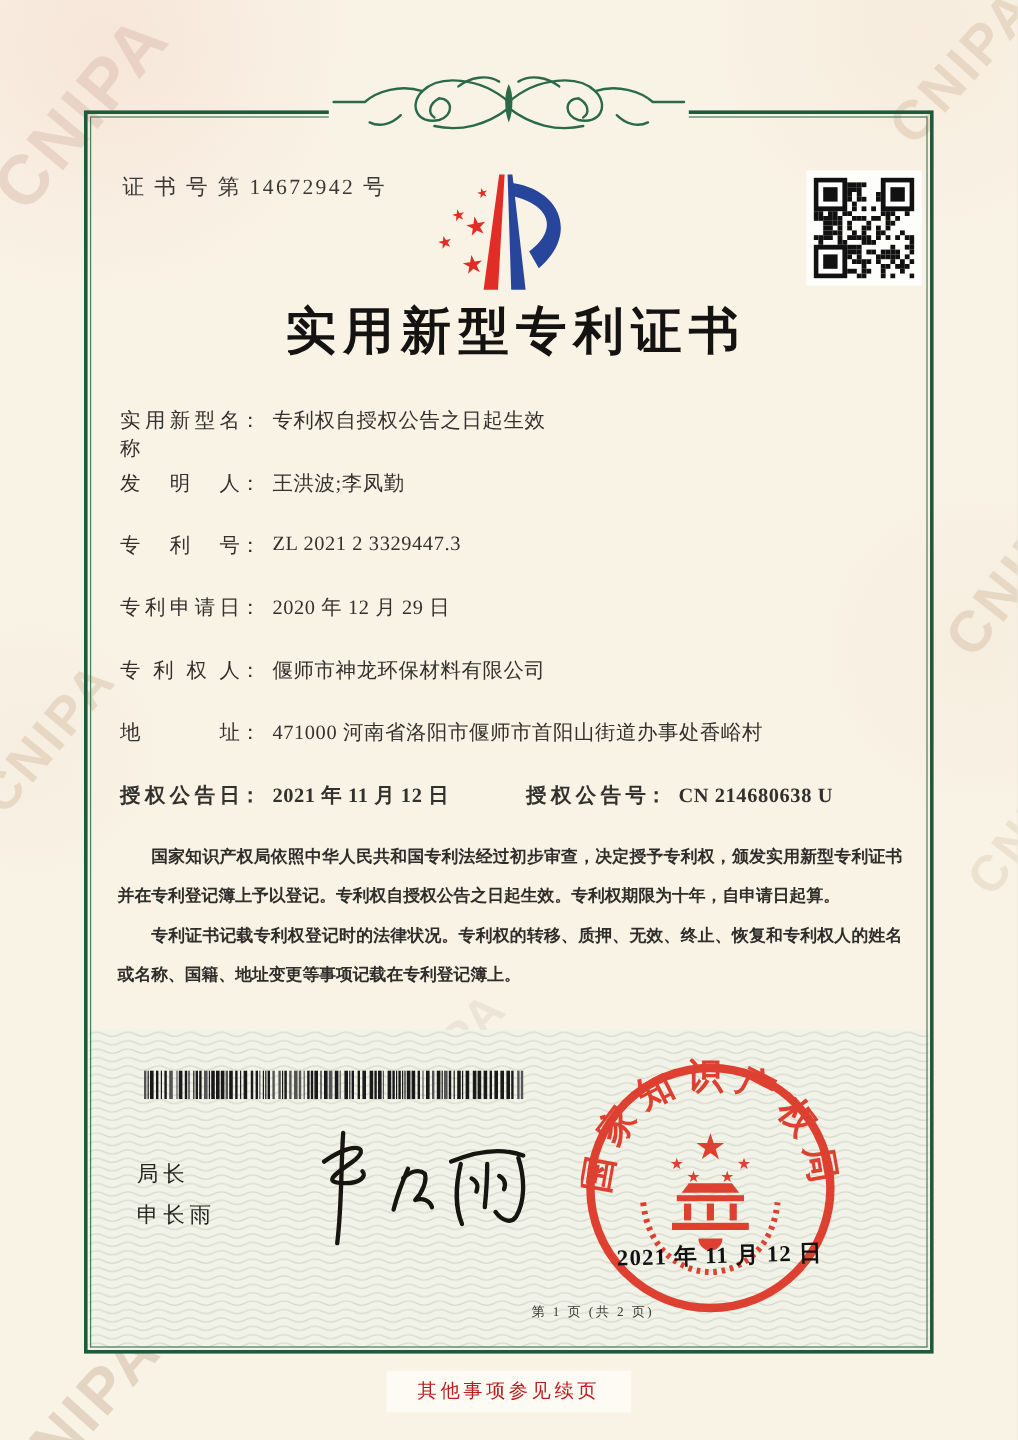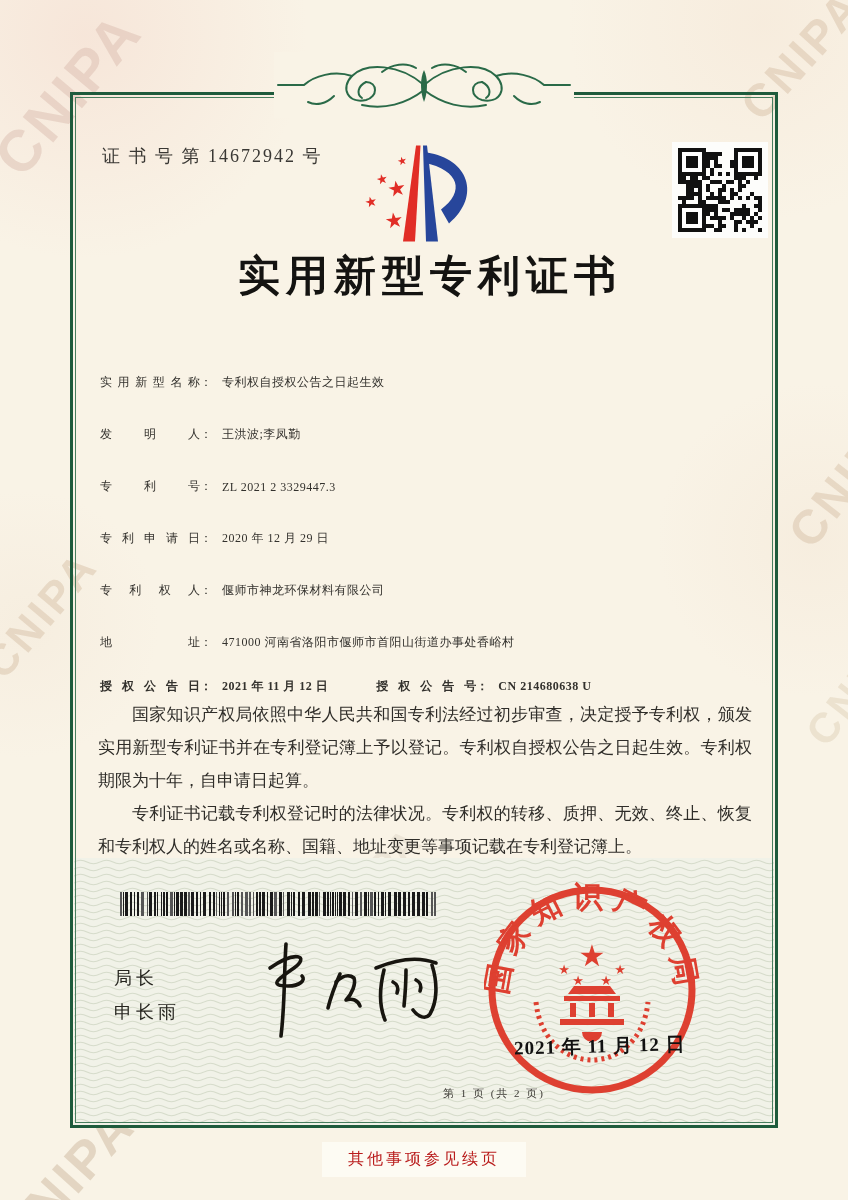--- a/index.html
+++ b/index.html
@@ -58,7 +58,7 @@
     font-size:42px;font-weight:bold;letter-spacing:6px;color:#141311;padding-left:12px;
   }
   .fields{position:absolute;left:100px;top:339px;width:650px;}
-  .frow{height:52px;display:flex;align-items:flex-end;font-size:12px;color:#33312d;}
+  .frow{height:52px;display:flex;align-items:flex-start;font-size:17px;color:#33312d;}
   .frow.double{height:44px;font-weight:bold;}
   .flabel{
     display:inline-block;width:100px;text-align:justify;text-align-last:justify;

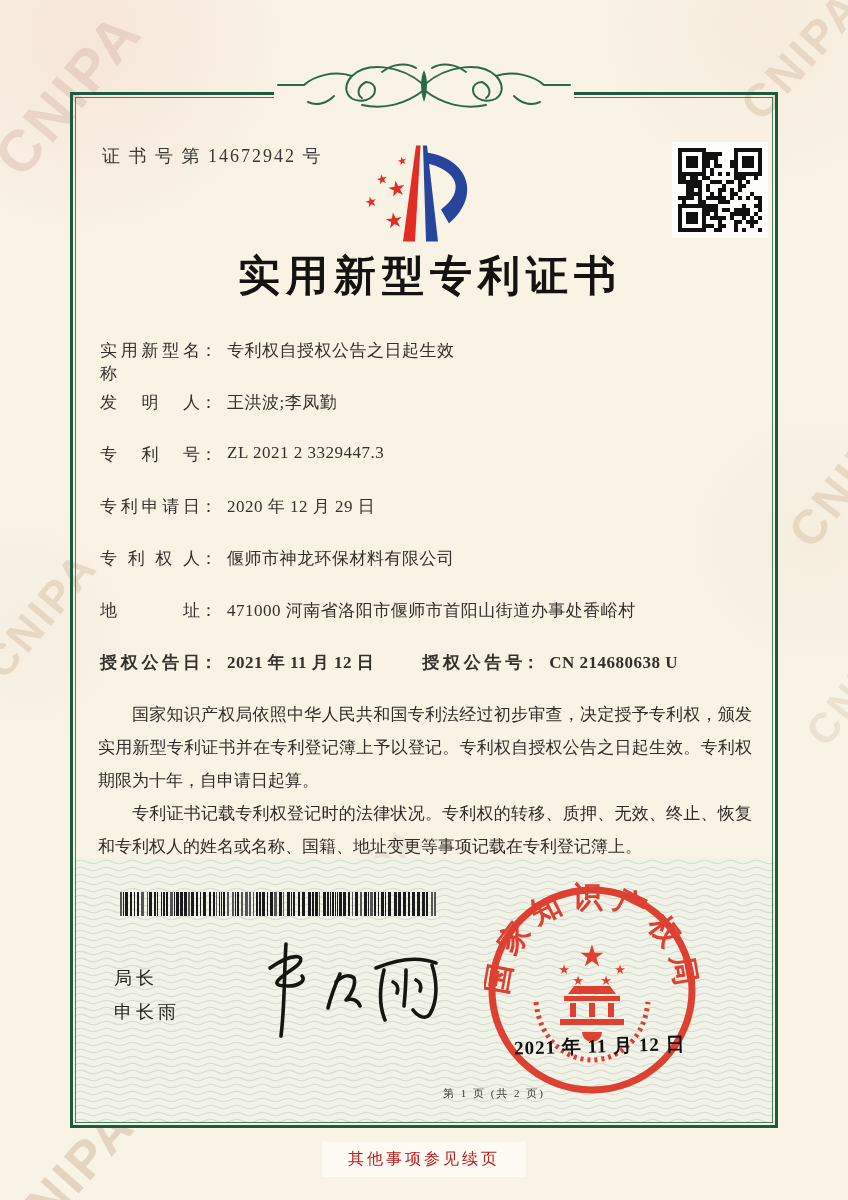--- a/index.html
+++ b/index.html
@@ -67,7 +67,7 @@
   .fcolon{flex:none;margin-right:10px;}
   .fvalue{letter-spacing:.5px;}
   .fpair{display:flex;align-items:center;}
-  .fpair+.fpair{margin-left:48px;}
+  .fpair+.fpair{margin-left:64px;}
   .paras{position:absolute;left:98px;top:698px;width:654px;font-size:17px;line-height:33px;
     text-align:justify;color:#2f2d29;}
   .paras p{text-indent:2em;}

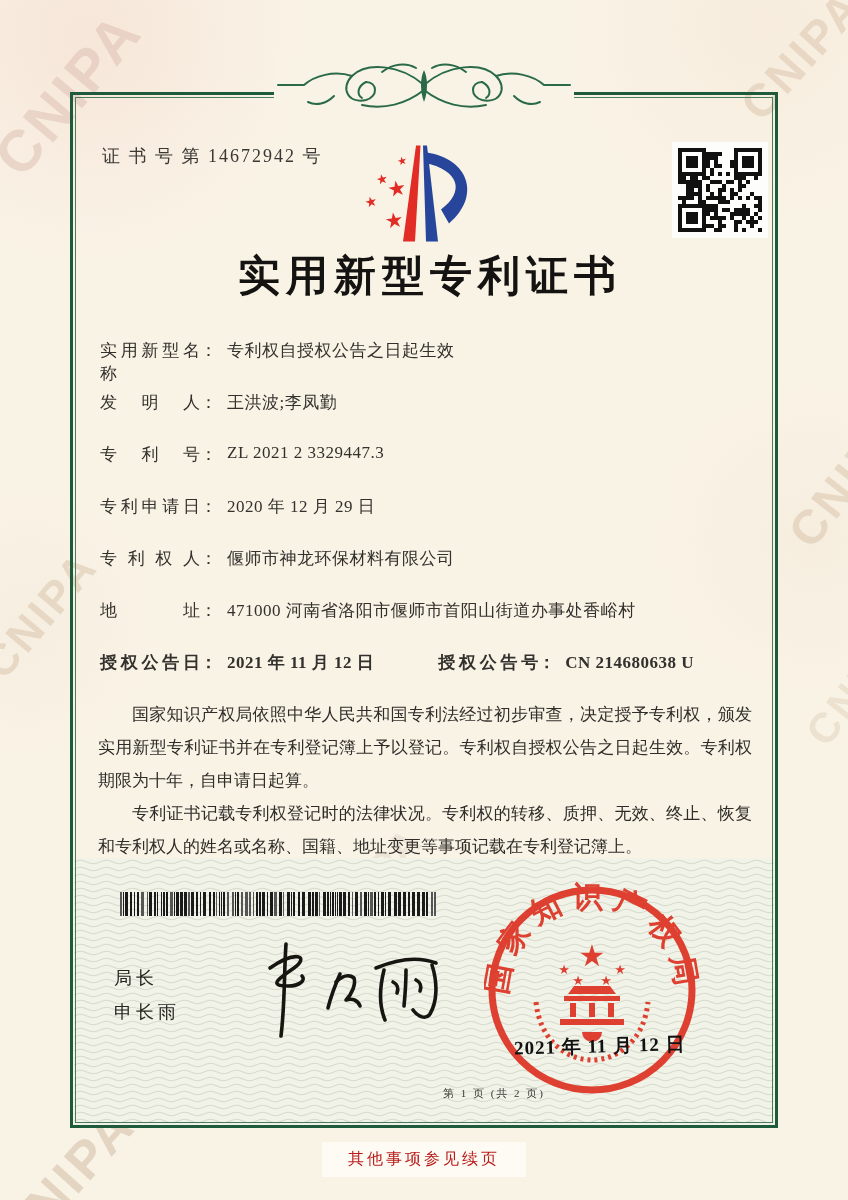--- a/index.html
+++ b/index.html
@@ -68,8 +68,8 @@
   .fvalue{letter-spacing:.5px;}
   .fpair{display:flex;align-items:center;}
   .fpair+.fpair{margin-left:64px;}
-  .paras{position:absolute;left:98px;top:698px;width:654px;font-size:17px;line-height:33px;
-    text-align:justify;color:#2f2d29;}
+  .paras{position:absolute;left:98px;top:698px;width:654px;font-size:14px;line-height:33px;
+    text-align:justify;color:#2f2d29;font-weight:bold;}
   .paras p{text-indent:2em;}
   
   .barcode{position:absolute;left:120px;top:892px;width:320px;height:24px;}

